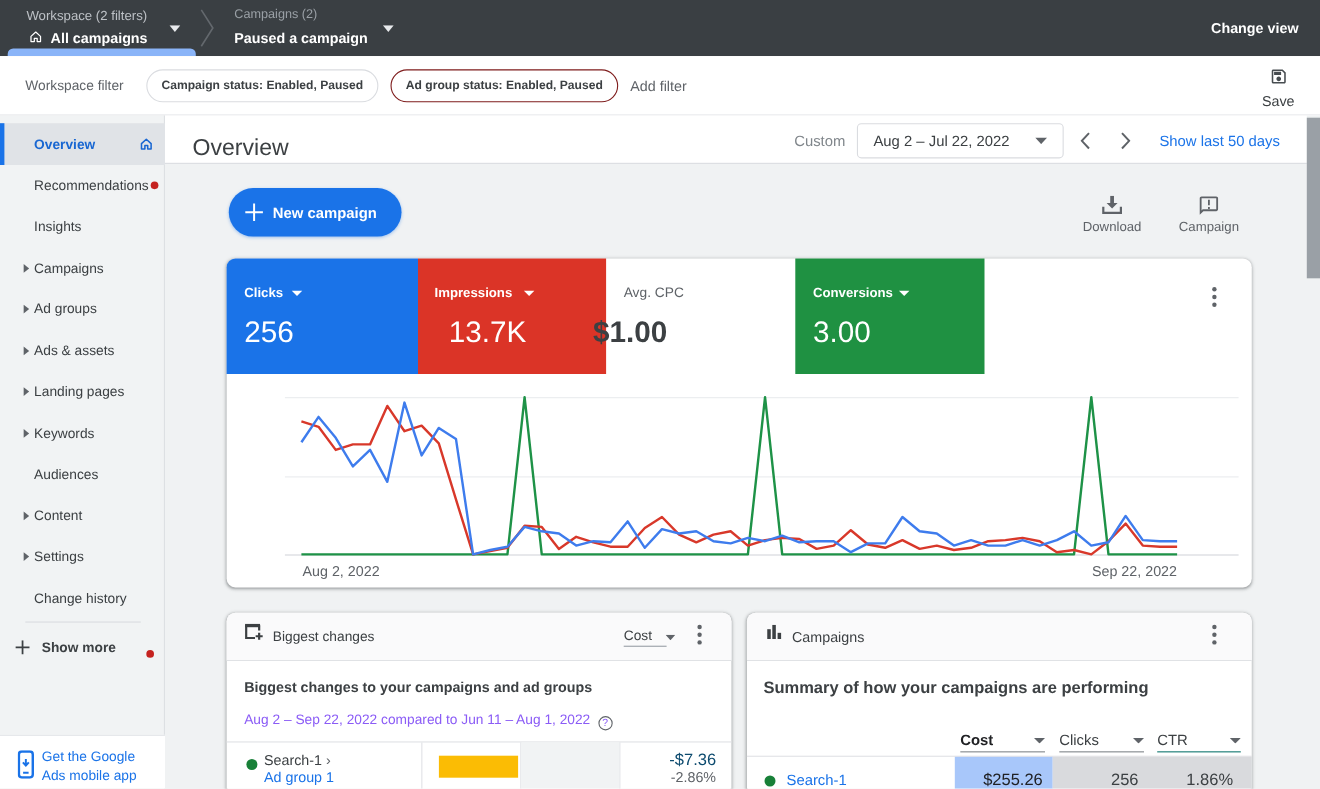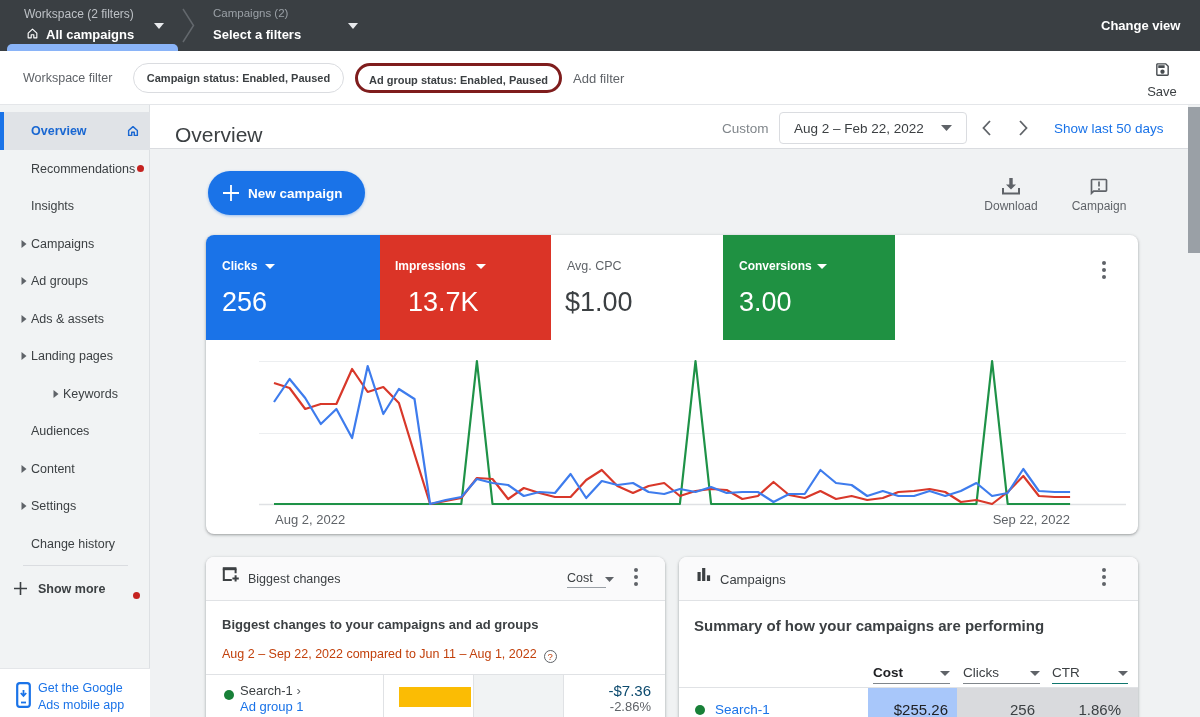--- a/index.html
+++ b/index.html
@@ -28,7 +28,7 @@
     <path d="M1 1 L11.5 17.5 L1 34" fill="none" stroke="#63686d" stroke-width="1.5"></path>
   </svg>
 <div class="a" style="left:213px;top:7px;font-size:11.5px;color:#9aa0a6;">Campaigns (2)</div>
-<div class="a" style="left:213px;top:27px;font-size:13px;font-weight:bold;color:#fff;">Select a filters</div>
+<div class="a" style="left:213px;top:27px;font-size:13px;font-weight:bold;color:#fff;">Paused a campaign</div>
 <svg class="a" style="left:348px;top:23px;" width="10" height="6" viewBox="0 0 10 6">
     <polygon points="0,0 10,0 5,6" fill="#e8eaed"></polygon>
   </svg>

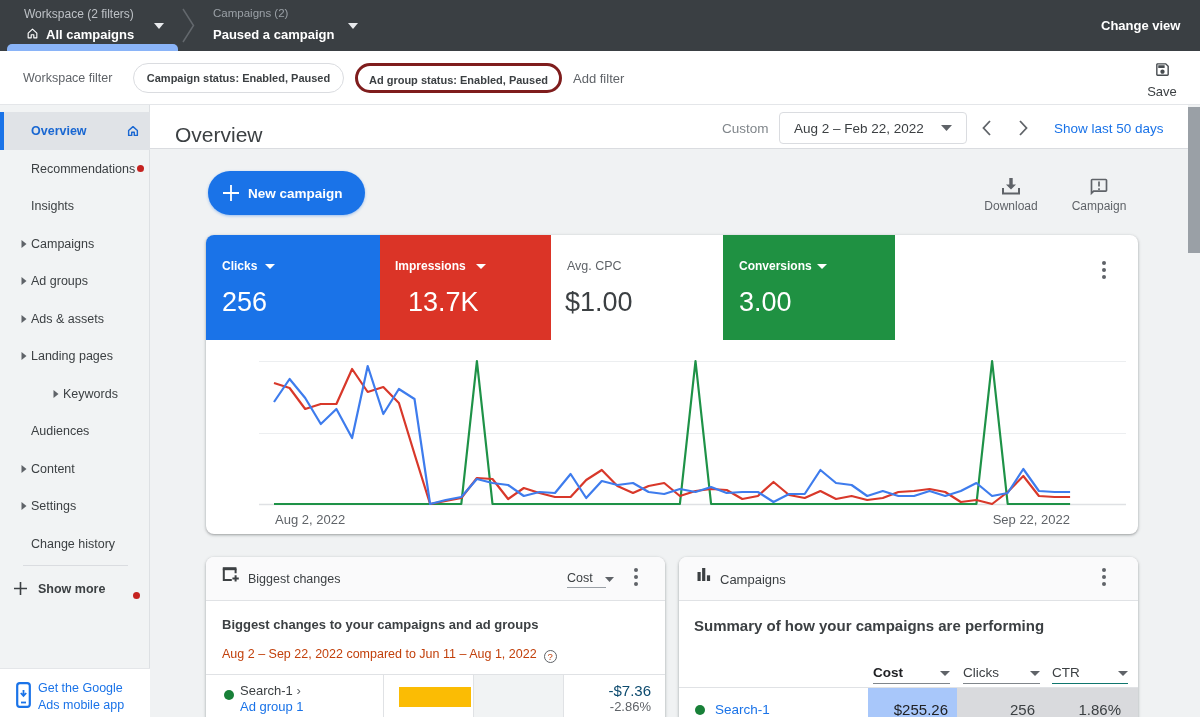--- a/index.html
+++ b/index.html
@@ -38,7 +38,7 @@
 <div class="a" style="left:0;top:51px;width:1200px;height:54px;background:#fff;border-bottom:1px solid #e4e6e9;"></div>
 <div class="a" style="left:23px;top:71px;font-size:12.5px;color:#5f6368;">Workspace filter</div>
 <div class="a" style="left:133px;top:63px;width:211px;height:30px;border:1px solid #dadce0;border-radius:16px;font-size:11px;font-weight:bold;color:#3c4043;text-align:center;line-height:28px;">Campaign status: Enabled, Paused</div>
-<div class="a" style="left:355px;top:63px;width:207px;height:30px;border:3px solid #7f1d1d;border-radius:16px;font-size:11px;font-weight:bold;color:#3c4043;text-align:center;line-height:28px;">Ad group status: Enabled, Paused</div>
+<div class="a" style="left:355px;top:63px;width:207px;height:30px;border:1px solid #7f1d1d;border-radius:16px;font-size:11px;font-weight:bold;color:#3c4043;text-align:center;line-height:28px;">Ad group status: Enabled, Paused</div>
 <div class="a" style="left:573px;top:71px;font-size:13px;color:#5f6368;">Add filter</div>
 <svg class="a" style="left:1154px;top:61px;" width="17" height="17" viewBox="0 0 24 24" fill="#474c50">
     <path d="M17 3H5c-1.11 0-2 .9-2 2v14c0 1.1.89 2 2 2h14c1.1 0 2-.9 2-2V7l-4-4zm2 16H5V5h11.17L19 7.83V19zm-7-7c-1.66 0-3 1.34-3 3s1.34 3 3 3 3-1.34 3-3-1.34-3-3-3zM6 6h9v4H6z"></path>

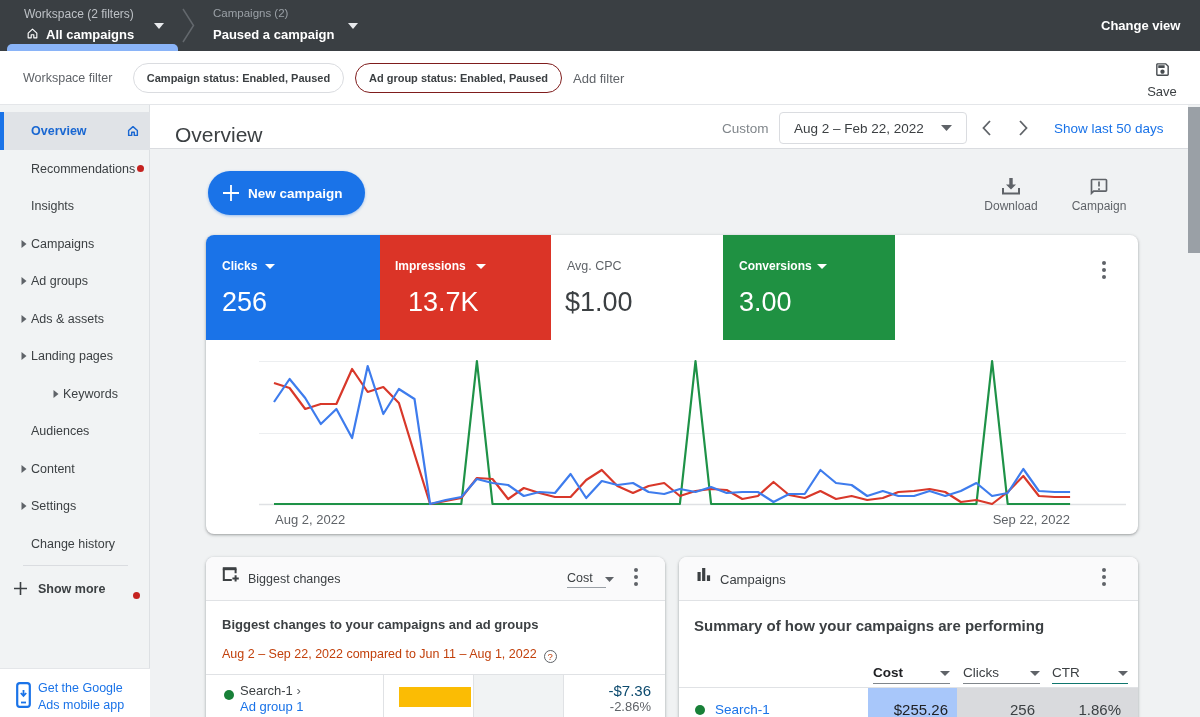--- a/index.html
+++ b/index.html
@@ -49,7 +49,7 @@
 <div class="a" style="left:175px;top:123px;font-size:21px;color:#3c4043;">Overview</div>
 <div class="a" style="left:722px;top:121px;font-size:13.5px;color:#80868b;">Custom</div>
 <div class="a" style="left:779px;top:112px;width:188px;height:32px;border:1px solid #dadce0;border-radius:4px;background:#fff;"></div>
-<div class="a" style="left:794px;top:121px;font-size:13.5px;color:#3c4043;">Aug 2 – Feb 22, 2022</div>
+<div class="a" style="left:794px;top:121px;font-size:13.5px;color:#3c4043;">Aug 2 – Jul 22, 2022</div>
 <svg class="a" style="left:941px;top:125px;" width="11" height="6" viewBox="0 0 11 6">
     <polygon points="0,0 11,0 5.5,6" fill="#5f6368"></polygon>
   </svg>

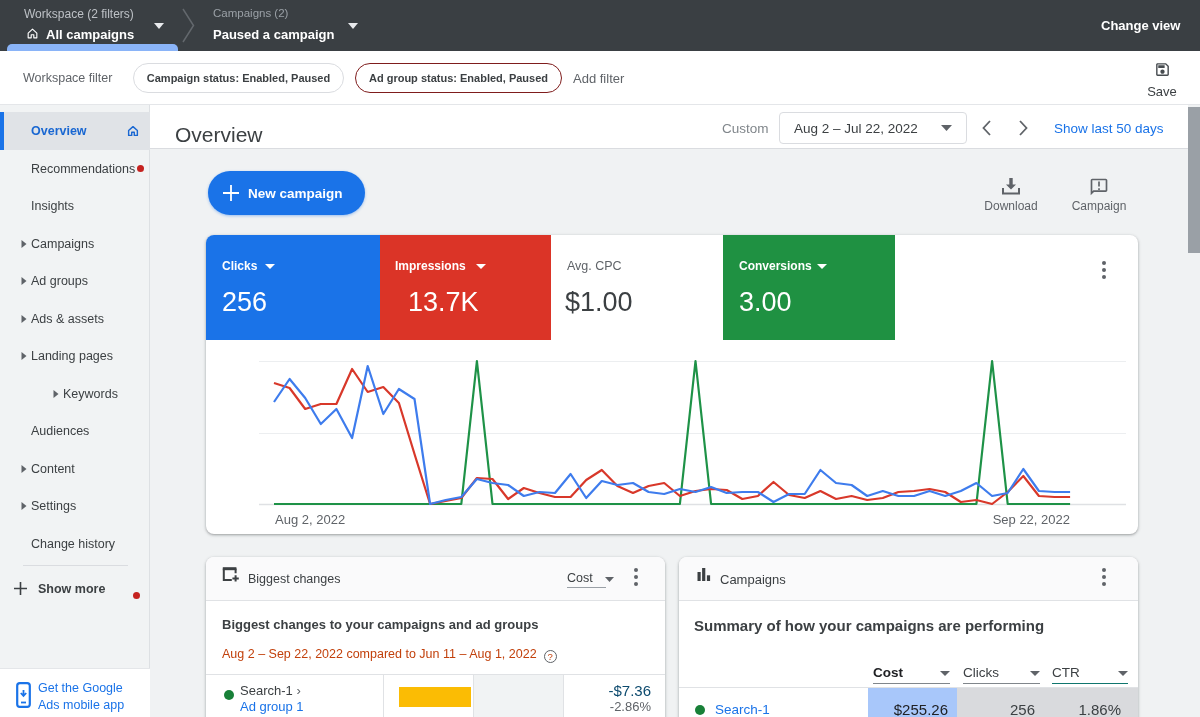--- a/index.html
+++ b/index.html
@@ -168,7 +168,7 @@
   </svg>
 <div class="a" style="left:408px;top:287px;font-size:27px;color:#fff;">13.7K</div>
 <div class="a" style="left:567px;top:259px;font-size:12.5px;color:#5f6368;">Avg. CPC</div>
-<div class="a" style="left:565px;top:287px;font-size:27px;color:#3c4043;">$1.00</div>
+<div class="a" style="left:539px;top:287px;font-size:27px;color:#3c4043;font-weight:bold;">$1.00</div>
 <div class="a" style="left:739px;top:259px;font-size:12px;font-weight:bold;color:#fff;">Conversions</div>
 <svg class="a" style="left:817px;top:264px;" width="10" height="5" viewBox="0 0 10 5">
     <polygon points="0,0 10,0 5,5" fill="#fff"></polygon>

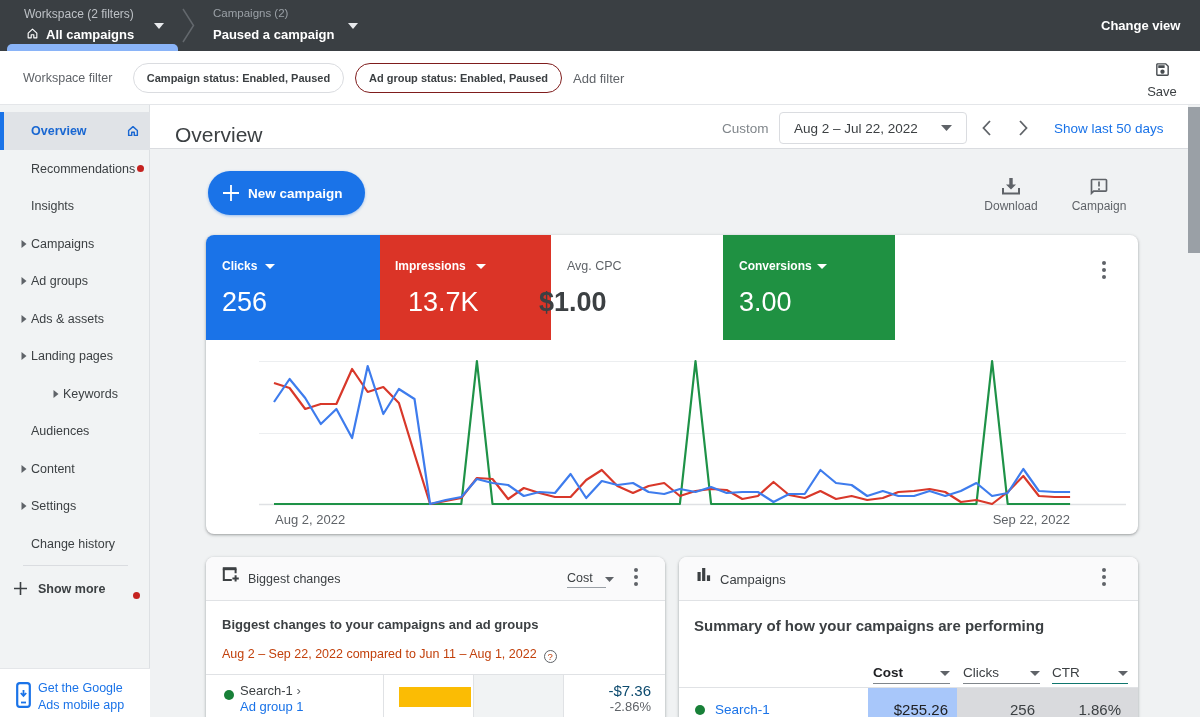--- a/index.html
+++ b/index.html
@@ -98,7 +98,7 @@
     </svg>
     <span class="lbl">Landing pages</span>
   </div>
-<div class="sideitem" style="top:374.5px;margin-left:32px;">
+<div class="sideitem" style="top:374.5px;">
     <svg class="tri" width="6" height="9" viewBox="0 0 6 9">
       <polygon points="0.5,0.5 5.5,4.5 0.5,8.5" fill="#5f6368"></polygon>
     </svg>

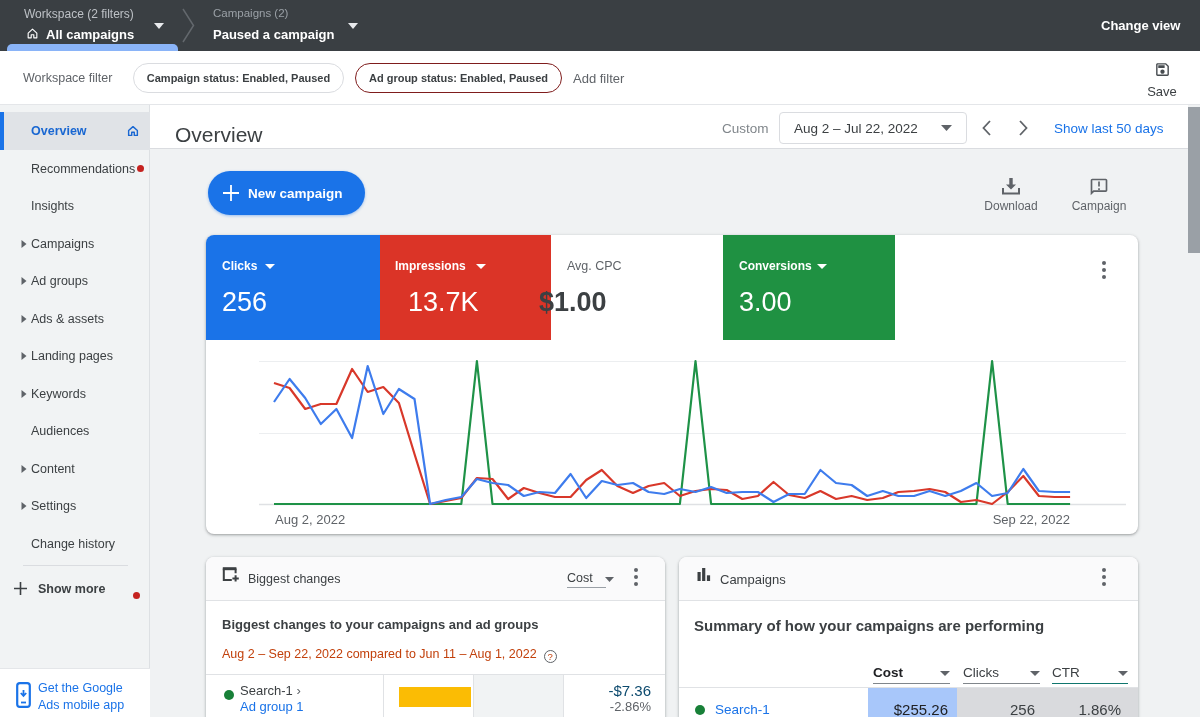--- a/index.html
+++ b/index.html
@@ -208,7 +208,7 @@
     <i></i>
   </div>
 <div class="a" style="left:222px;top:617px;font-size:13px;font-weight:bold;color:#3c4043;">Biggest changes to your campaigns and ad groups</div>
-<div class="a" style="left:222px;top:647px;font-size:12.5px;color:#c2410c;">Aug 2 – Sep 22, 2022 compared to Jun 11 – Aug 1, 2022&nbsp;&nbsp;<span style="display:inline-block;width:13px;height:13px;border:1.2px solid #5f6368;border-radius:50%;font-size:9.5px;text-align:center;line-height:12px;vertical-align:-2px;">?</span></div>
+<div class="a" style="left:222px;top:647px;font-size:12.5px;color:#8b5cf6;">Aug 2 – Sep 22, 2022 compared to Jun 11 – Aug 1, 2022&nbsp;&nbsp;<span style="display:inline-block;width:13px;height:13px;border:1.2px solid #5f6368;border-radius:50%;font-size:9.5px;text-align:center;line-height:12px;vertical-align:-2px;">?</span></div>
 <div class="a" style="left:206px;top:674px;width:459px;height:1px;background:#e0e2e5;"></div>
 <div class="a" style="left:383px;top:675px;width:1px;height:42px;background:#e0e2e5;"></div>
 <div class="a" style="left:473px;top:675px;width:1px;height:42px;background:#e0e2e5;"></div>

